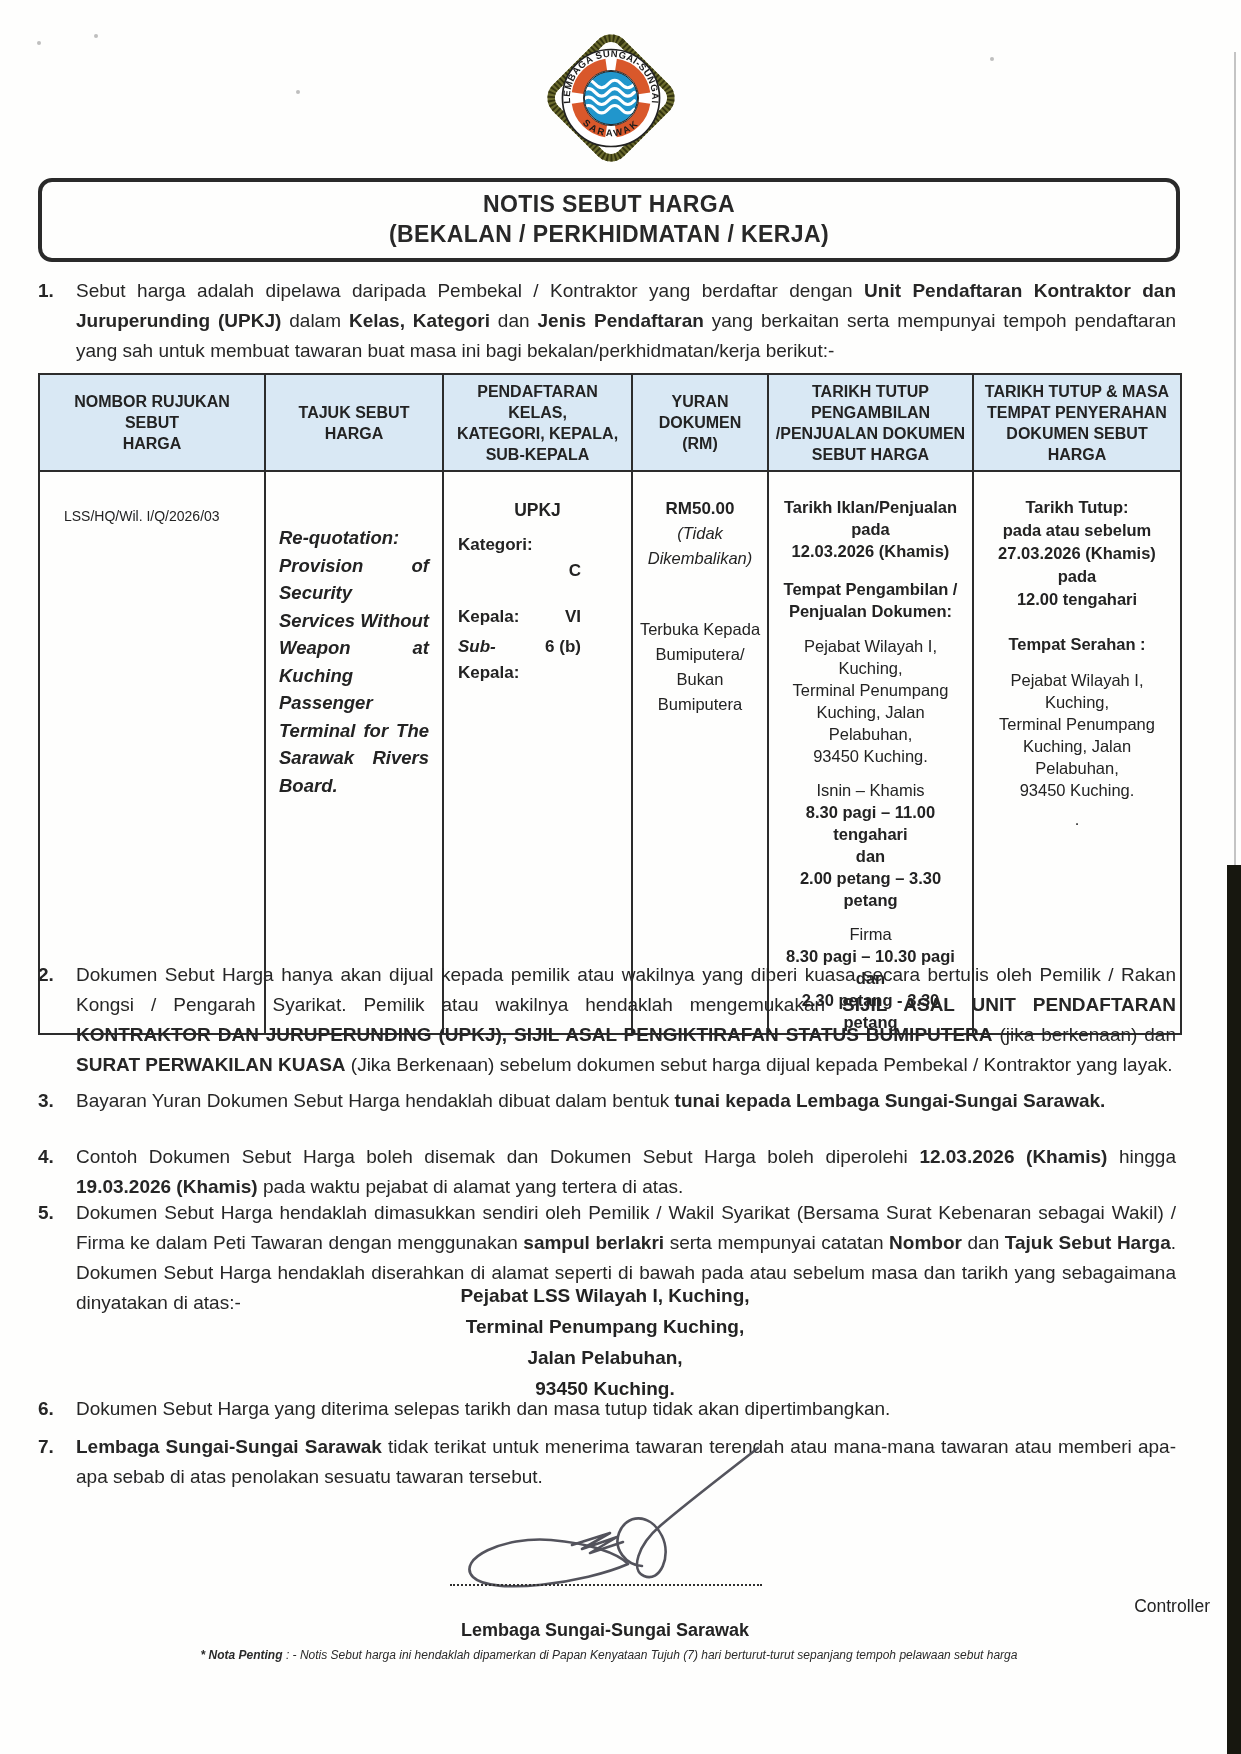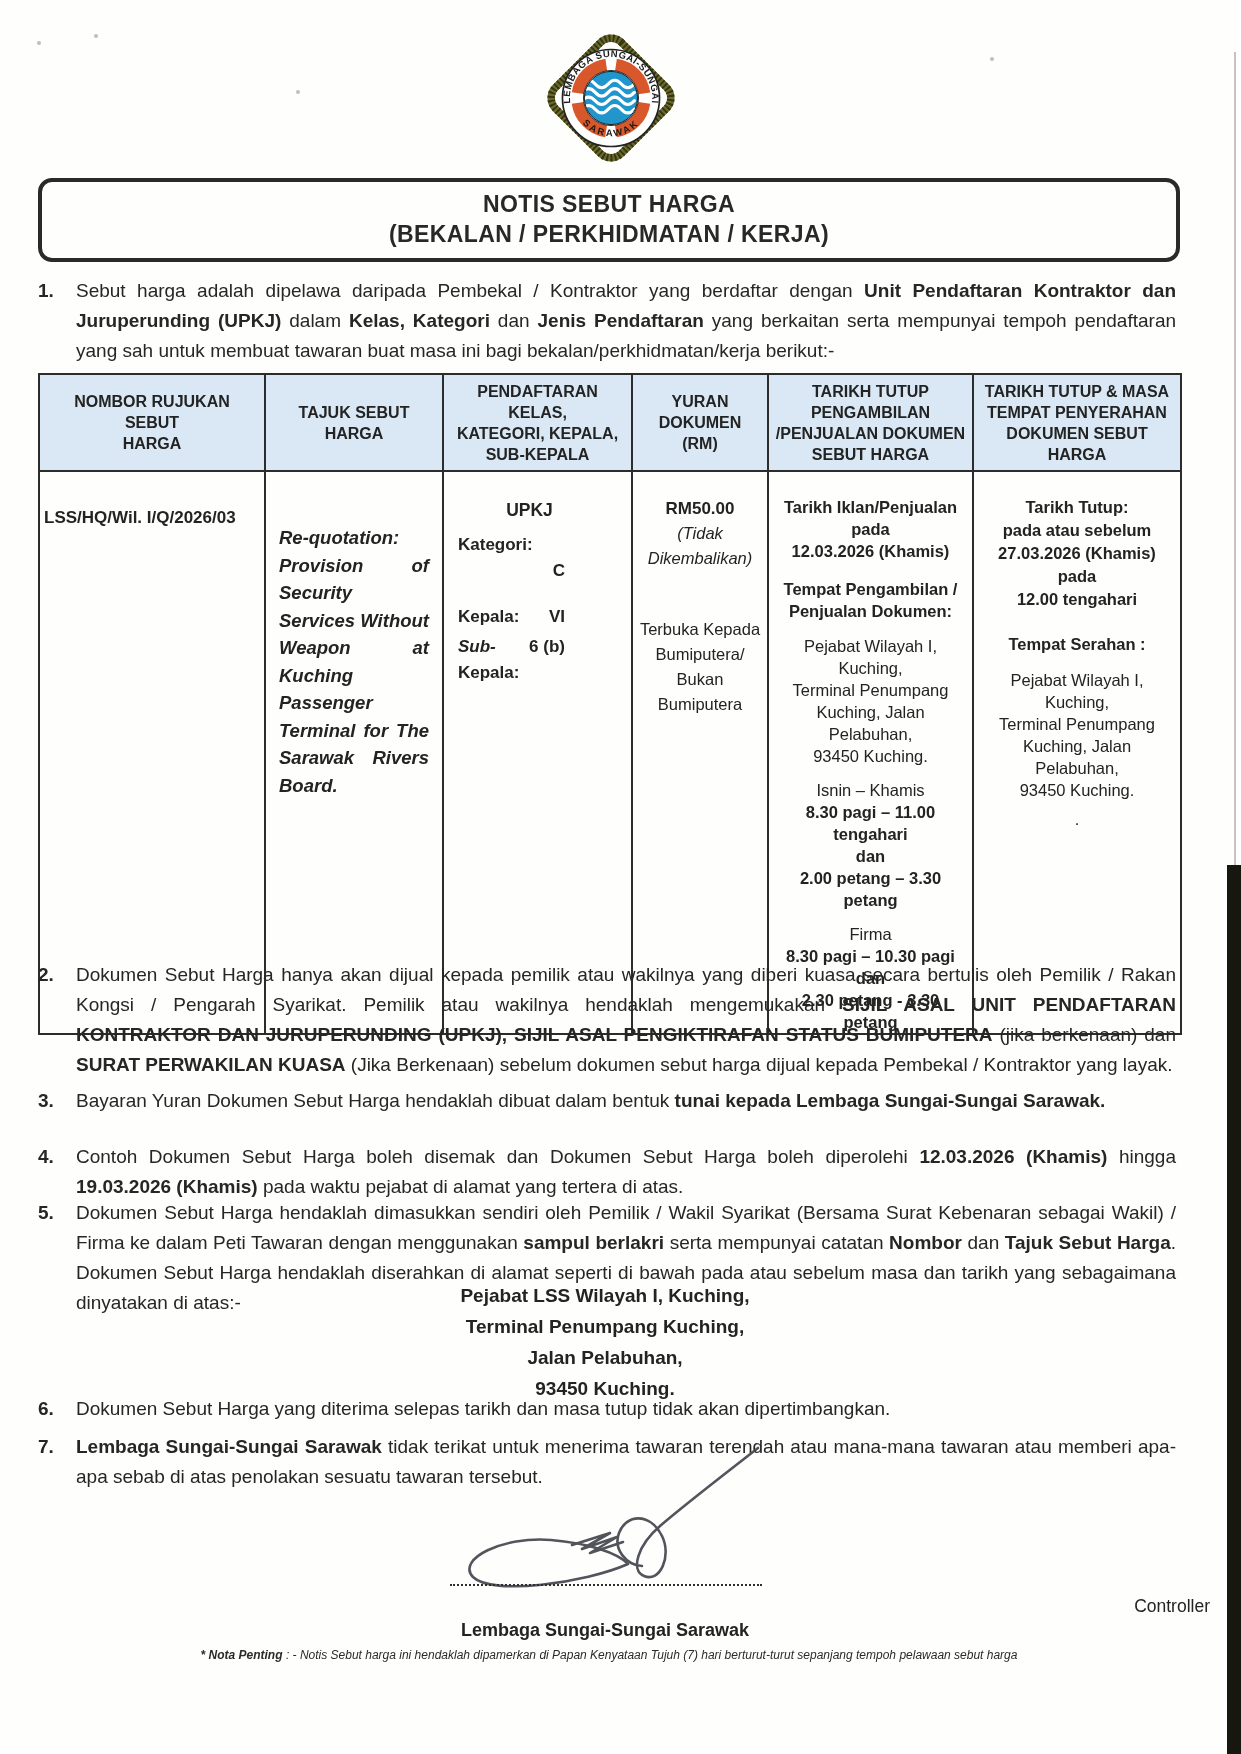--- a/index.html
+++ b/index.html
@@ -28,7 +28,7 @@
              text-align:center;vertical-align:middle;height:97px;padding:4px 6px;white-space:pre-line;color:#232323;}
   #qtable td{height:471px;vertical-align:top;}
   .pre{white-space:pre-line;}
-  td.refcell{padding:36px 10px 0 4px;font-weight:bold;font-size:17px;}
+  td.refcell{padding:36px 10px 0 24px;font-weight:normal;font-size:14px;}
   td.titlecell{padding:52px 13px 0 13px;}
   td.titlecell .tj{font-weight:bold;font-style:italic;font-size:18.5px;line-height:27.5px;text-align:justify;}
   td.regcell{padding:28px 16px 0 0;font-size:17px;}

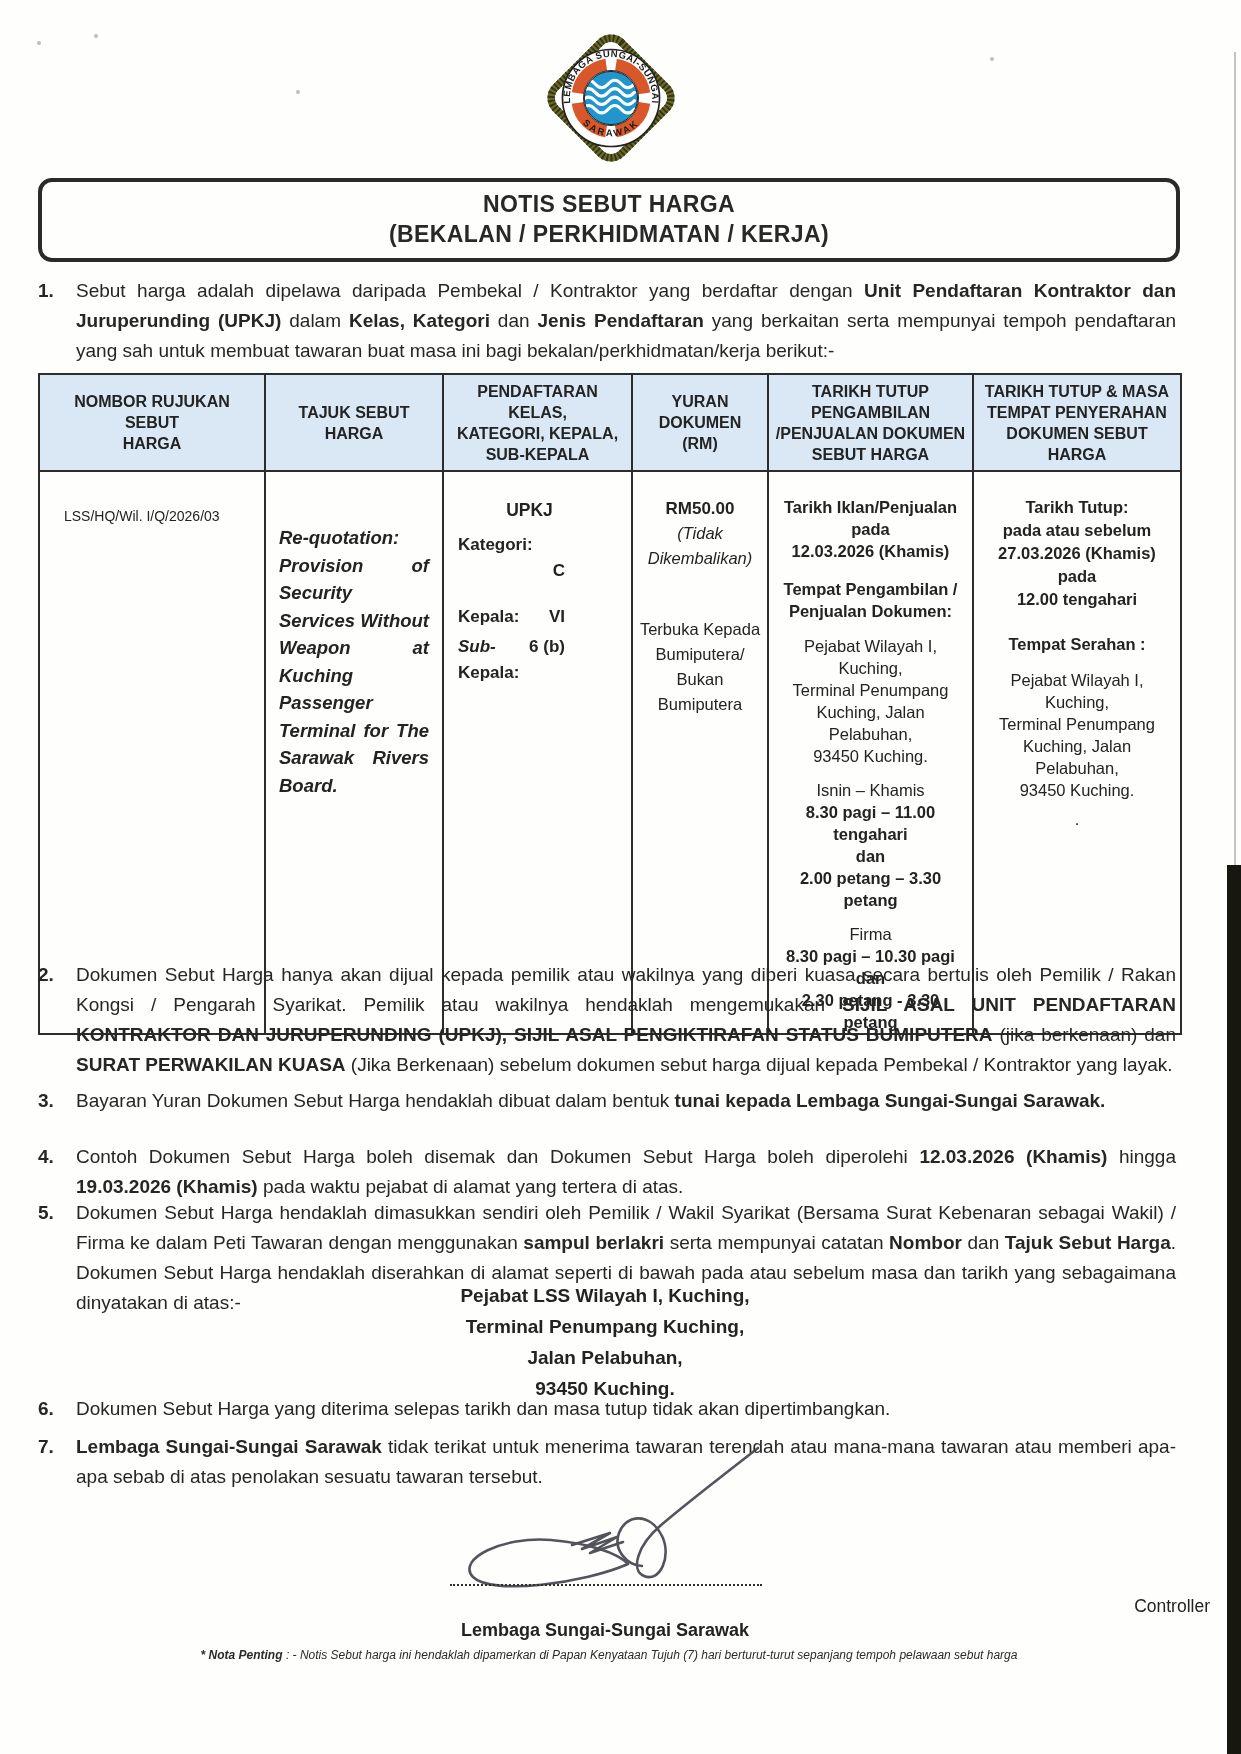--- a/index.html
+++ b/index.html
@@ -31,7 +31,7 @@
   td.refcell{padding:36px 10px 0 24px;font-weight:normal;font-size:14px;}
   td.titlecell{padding:52px 13px 0 13px;}
   td.titlecell .tj{font-weight:bold;font-style:italic;font-size:18.5px;line-height:27.5px;text-align:justify;}
-  td.regcell{padding:28px 16px 0 0;font-size:17px;}
+  td.regcell{padding:28px 0 0 0;font-size:17px;}
   .upkj{text-align:center;font-weight:bold;font-size:17.5px;margin-bottom:12px;}
   .regrow{display:flex;padding:0 10px 0 14px;line-height:24px;}
   .regrow .lab{font-weight:bold;}

